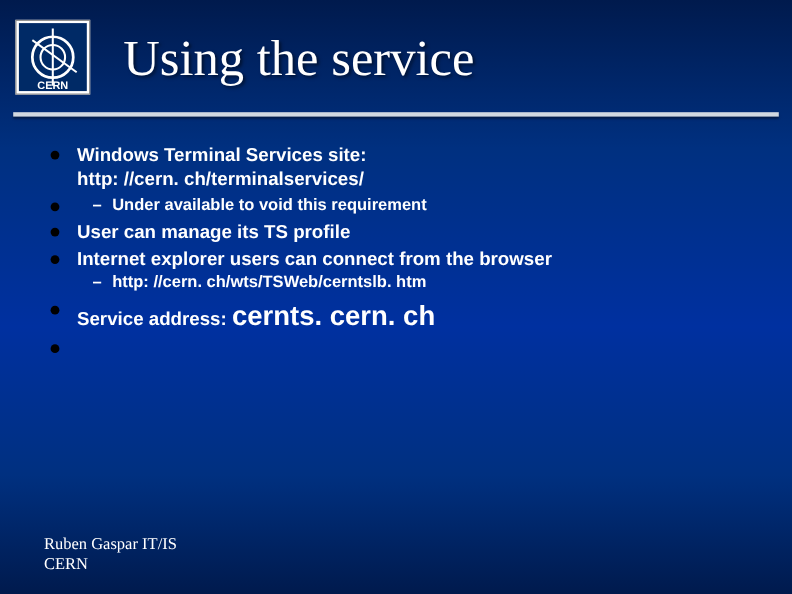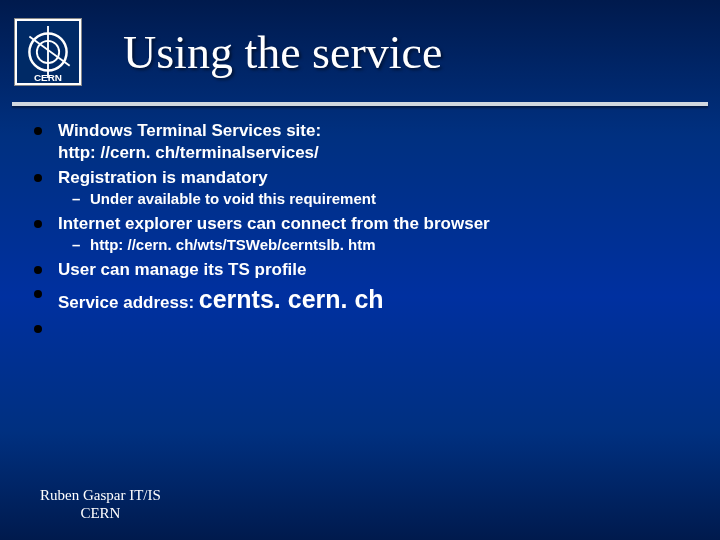--- a/index.html
+++ b/index.html
@@ -29,7 +29,7 @@
   .title {
     font-family: "Times New Roman", Times, serif;
     font-size: 46px;
-    margin-left: 41px;
+    margin-left: 30px;
     color: #fff;
     text-shadow: 2px 2px 3px rgba(0,0,0,0.5);
     font-weight: normal;

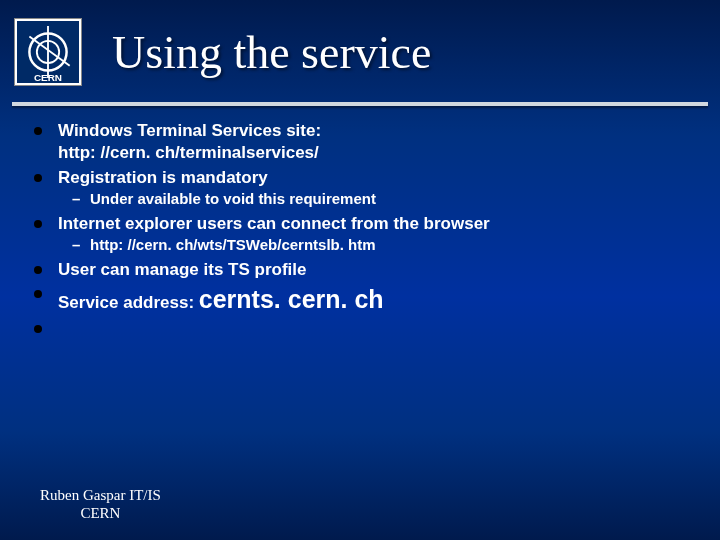--- a/index.html
+++ b/index.html
@@ -41,7 +41,8 @@
     box-shadow: 0 2px 2px rgba(0,0,0,0.4);
   }
   .content {
-    padding: 14px 30px 0 28px;
+    padding: 14px 30px 0 40px;
+    margin-top: 10px;
   }
   ul.top { list-style: none; }
   ul.top > li {

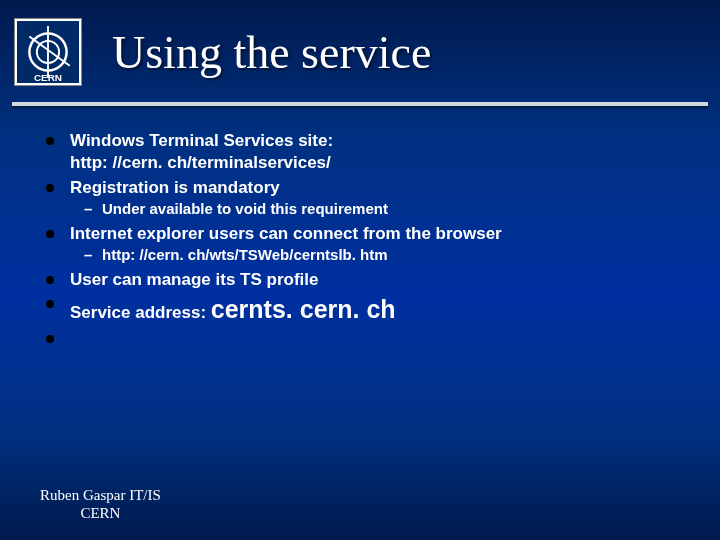--- a/index.html
+++ b/index.html
@@ -118,7 +118,6 @@
       <span class="link">http: //cern. ch/terminalservices/</span>
     </li>
     <li>
-      <span>Registration is mandatory</span>
       <ul class="sub">
         <li>Under available to void this requirement</li>
       </ul>

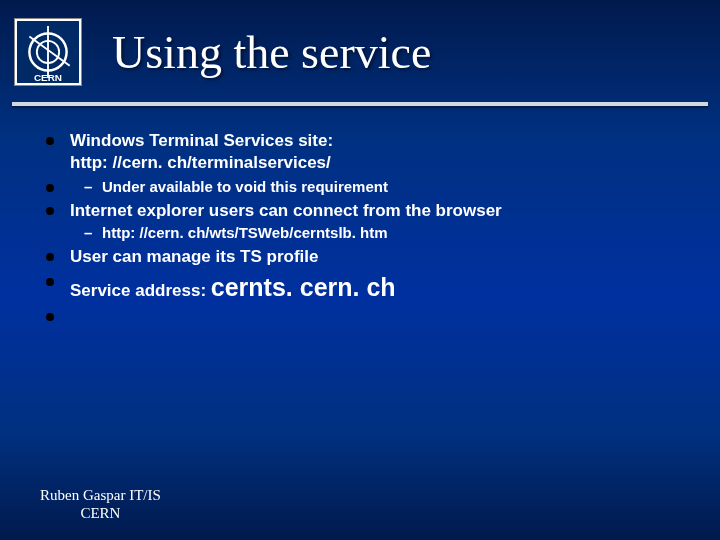--- a/index.html
+++ b/index.html
@@ -122,6 +122,7 @@
         <li>Under available to void this requirement</li>
       </ul>
     </li>
+    <li>User can manage its TS profile</li>
     <li>
       <span>Internet explorer users can connect from the browser</span>
       <ul class="sub">
@@ -130,7 +131,6 @@
         </li>
       </ul>
     </li>
-    <li>User can manage its TS profile</li>
     <li>
       <span>Service address: </span><span class="addr">cernts. cern. ch</span>
     </li>

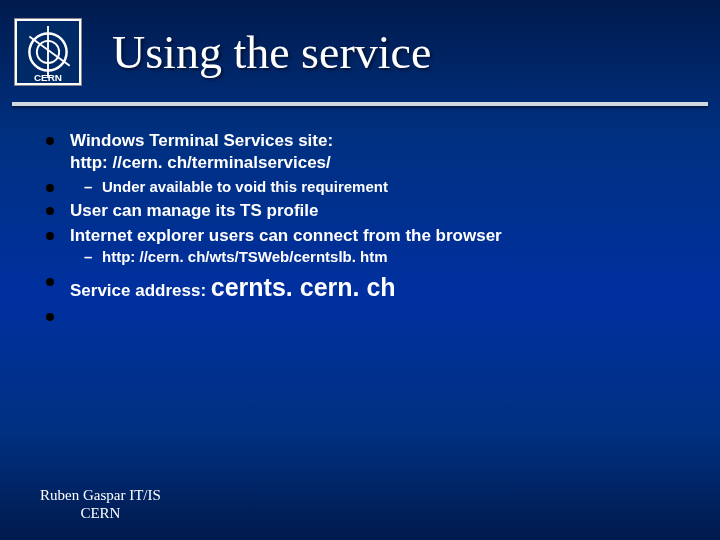--- a/index.html
+++ b/index.html
@@ -90,7 +90,7 @@
     font-family: "Times New Roman", Times, serif;
     font-size: 15px;
   }
-  .footer .right { text-align: center; line-height: 1.2; }
+  .footer .right { text-align: left; line-height: 1.2; }
 </style>
 </head>
 <body>

